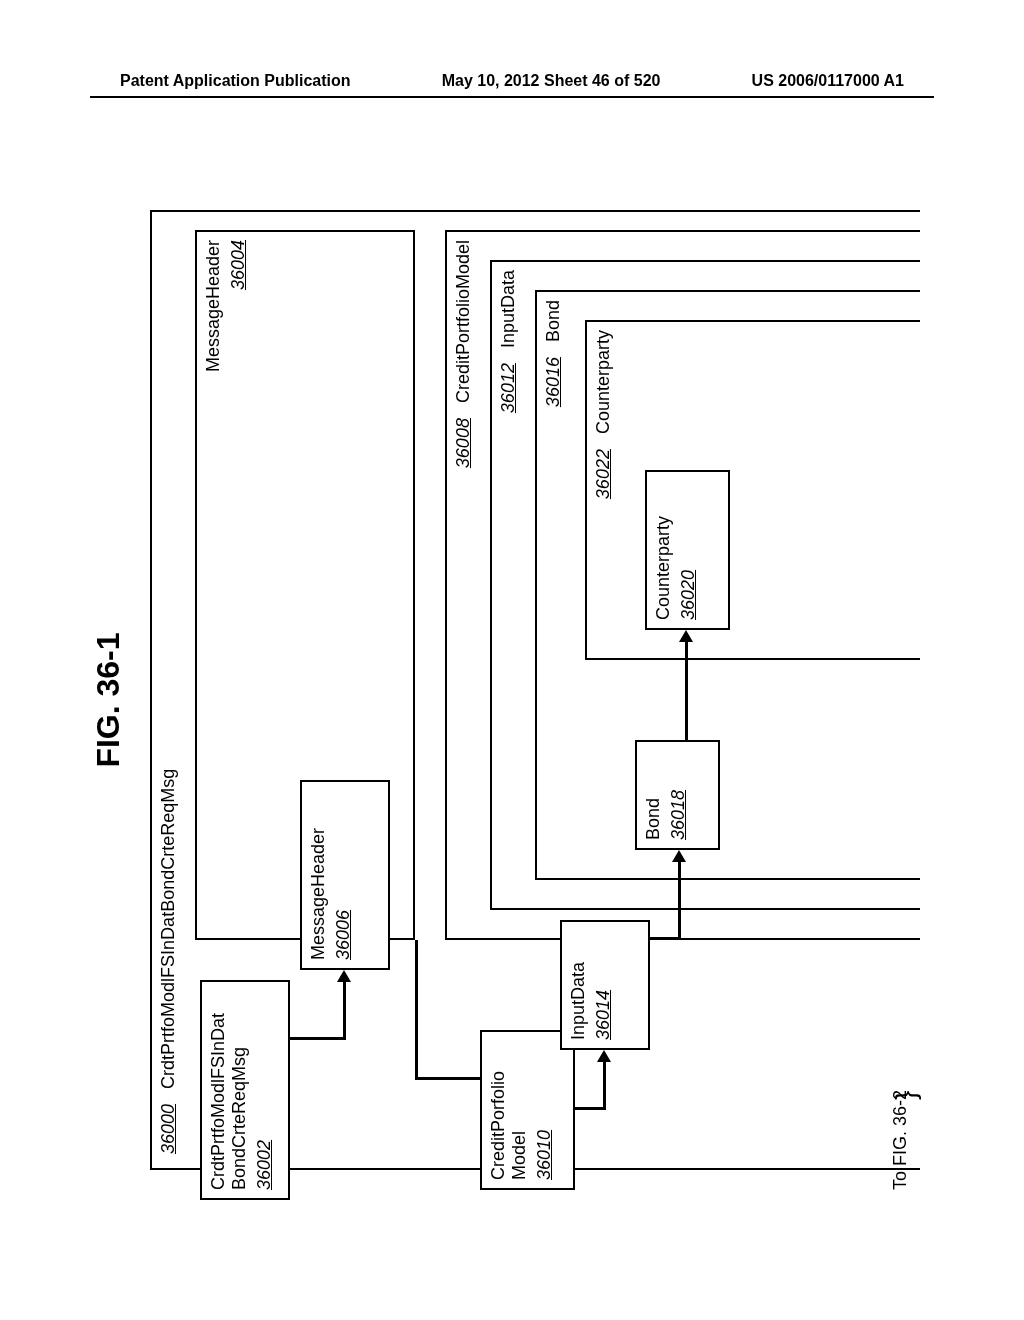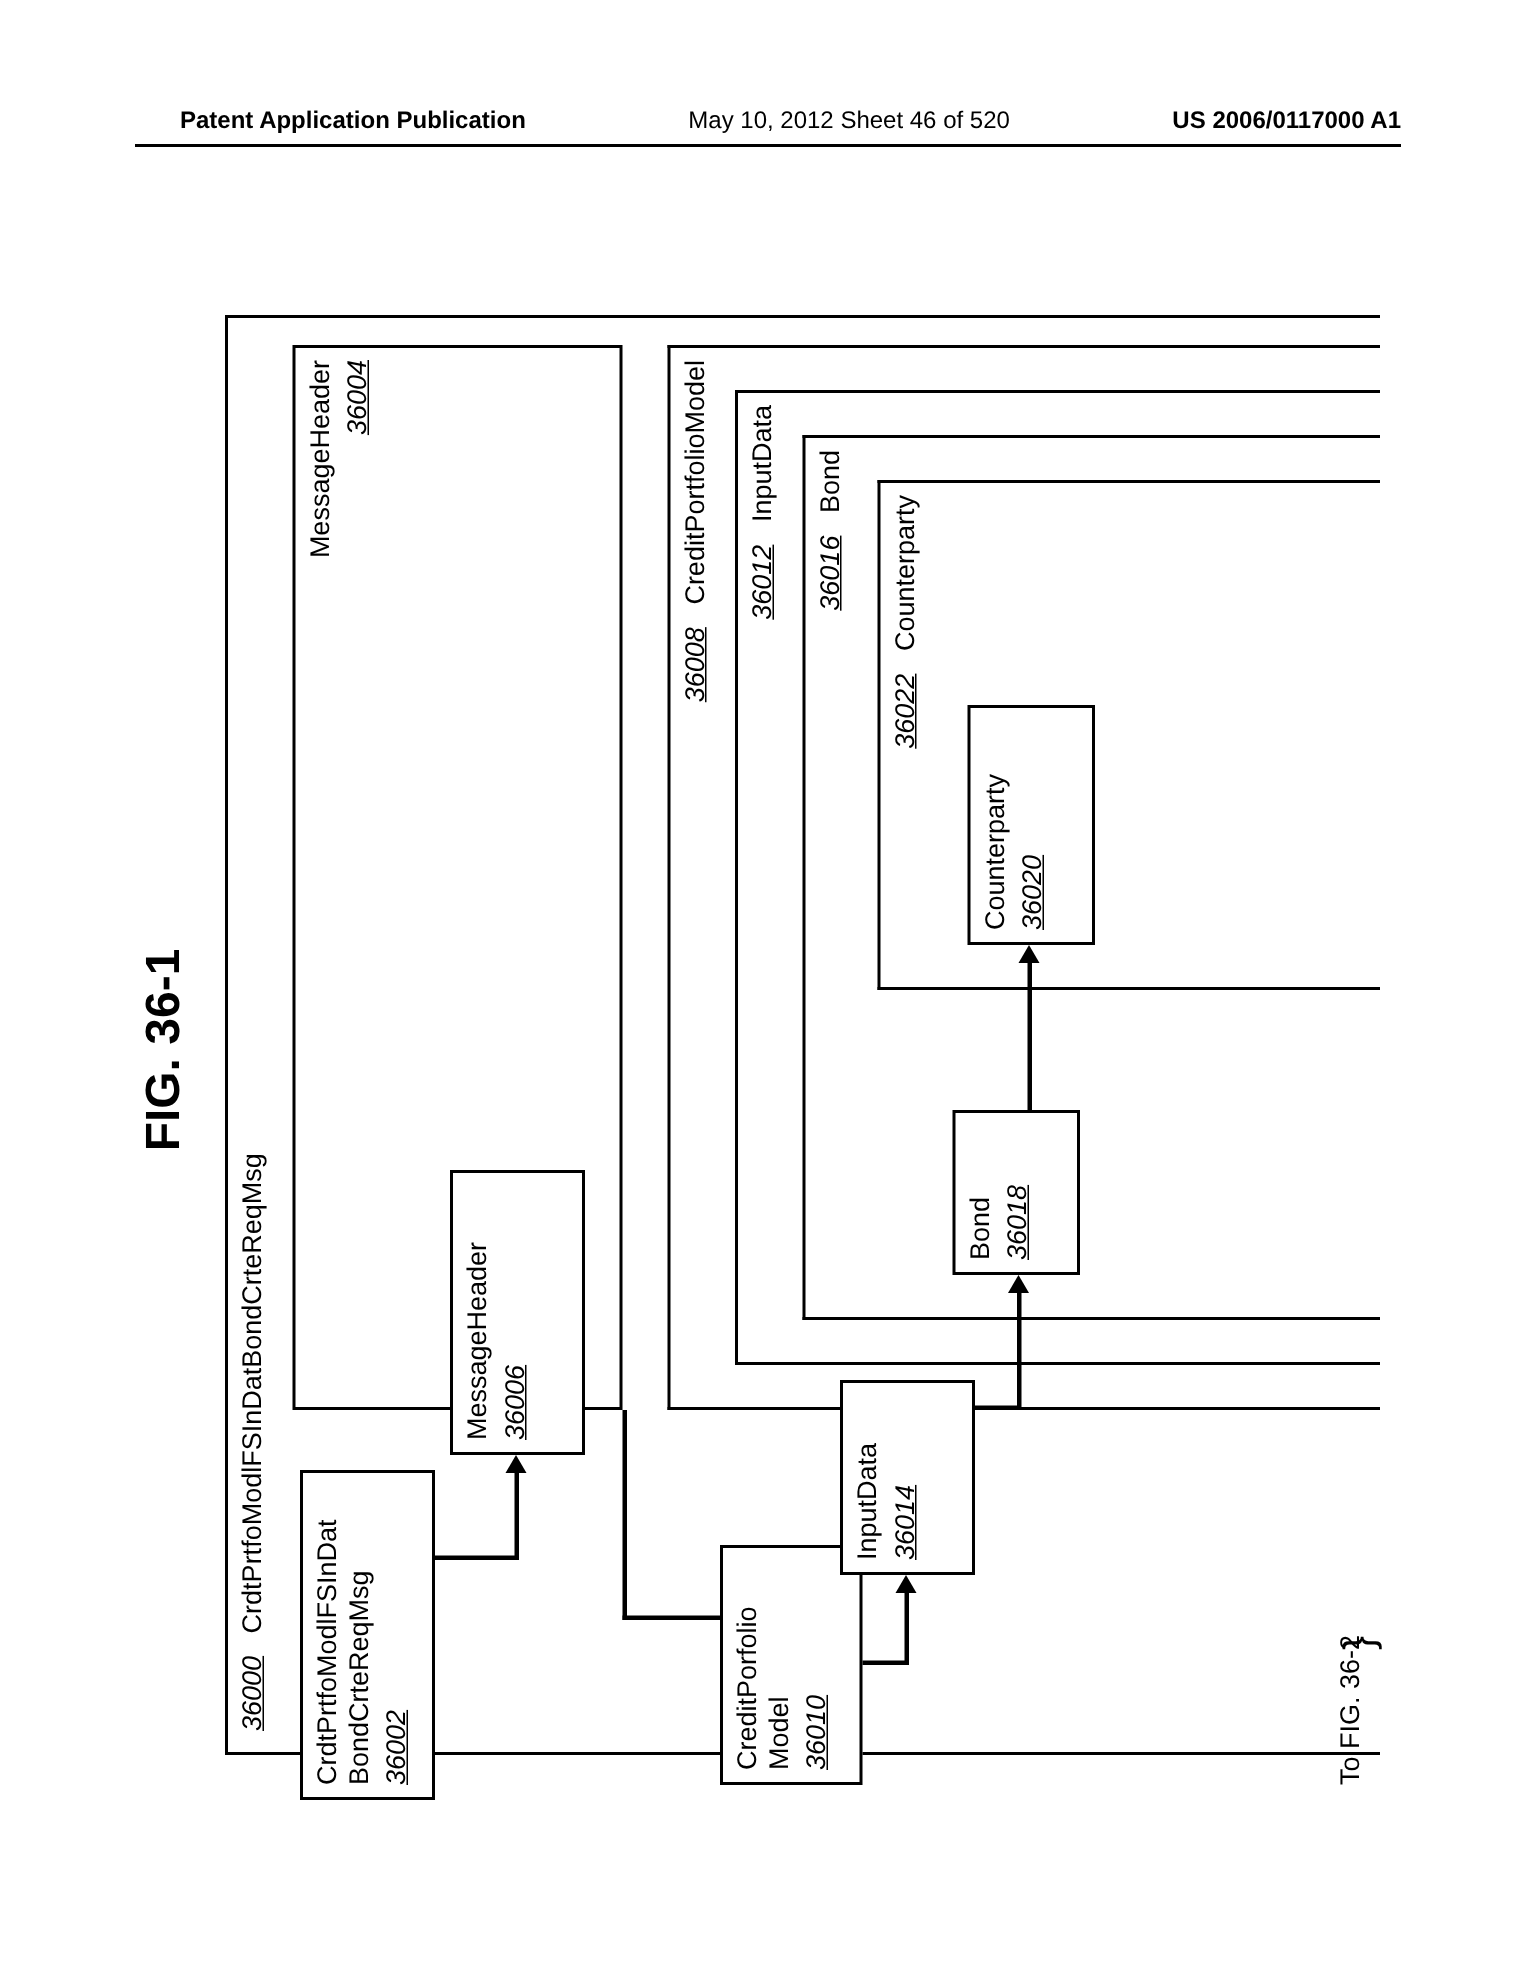--- a/index.html
+++ b/index.html
@@ -17,7 +17,7 @@
     width: 1024px;
     display: flex;
     justify-content: space-between;
-    padding: 0 90px 0 120px;
+    padding: 0 120px 0 120px;
     font-size: 16px;
     font-weight: bold;
     font-style: italic;

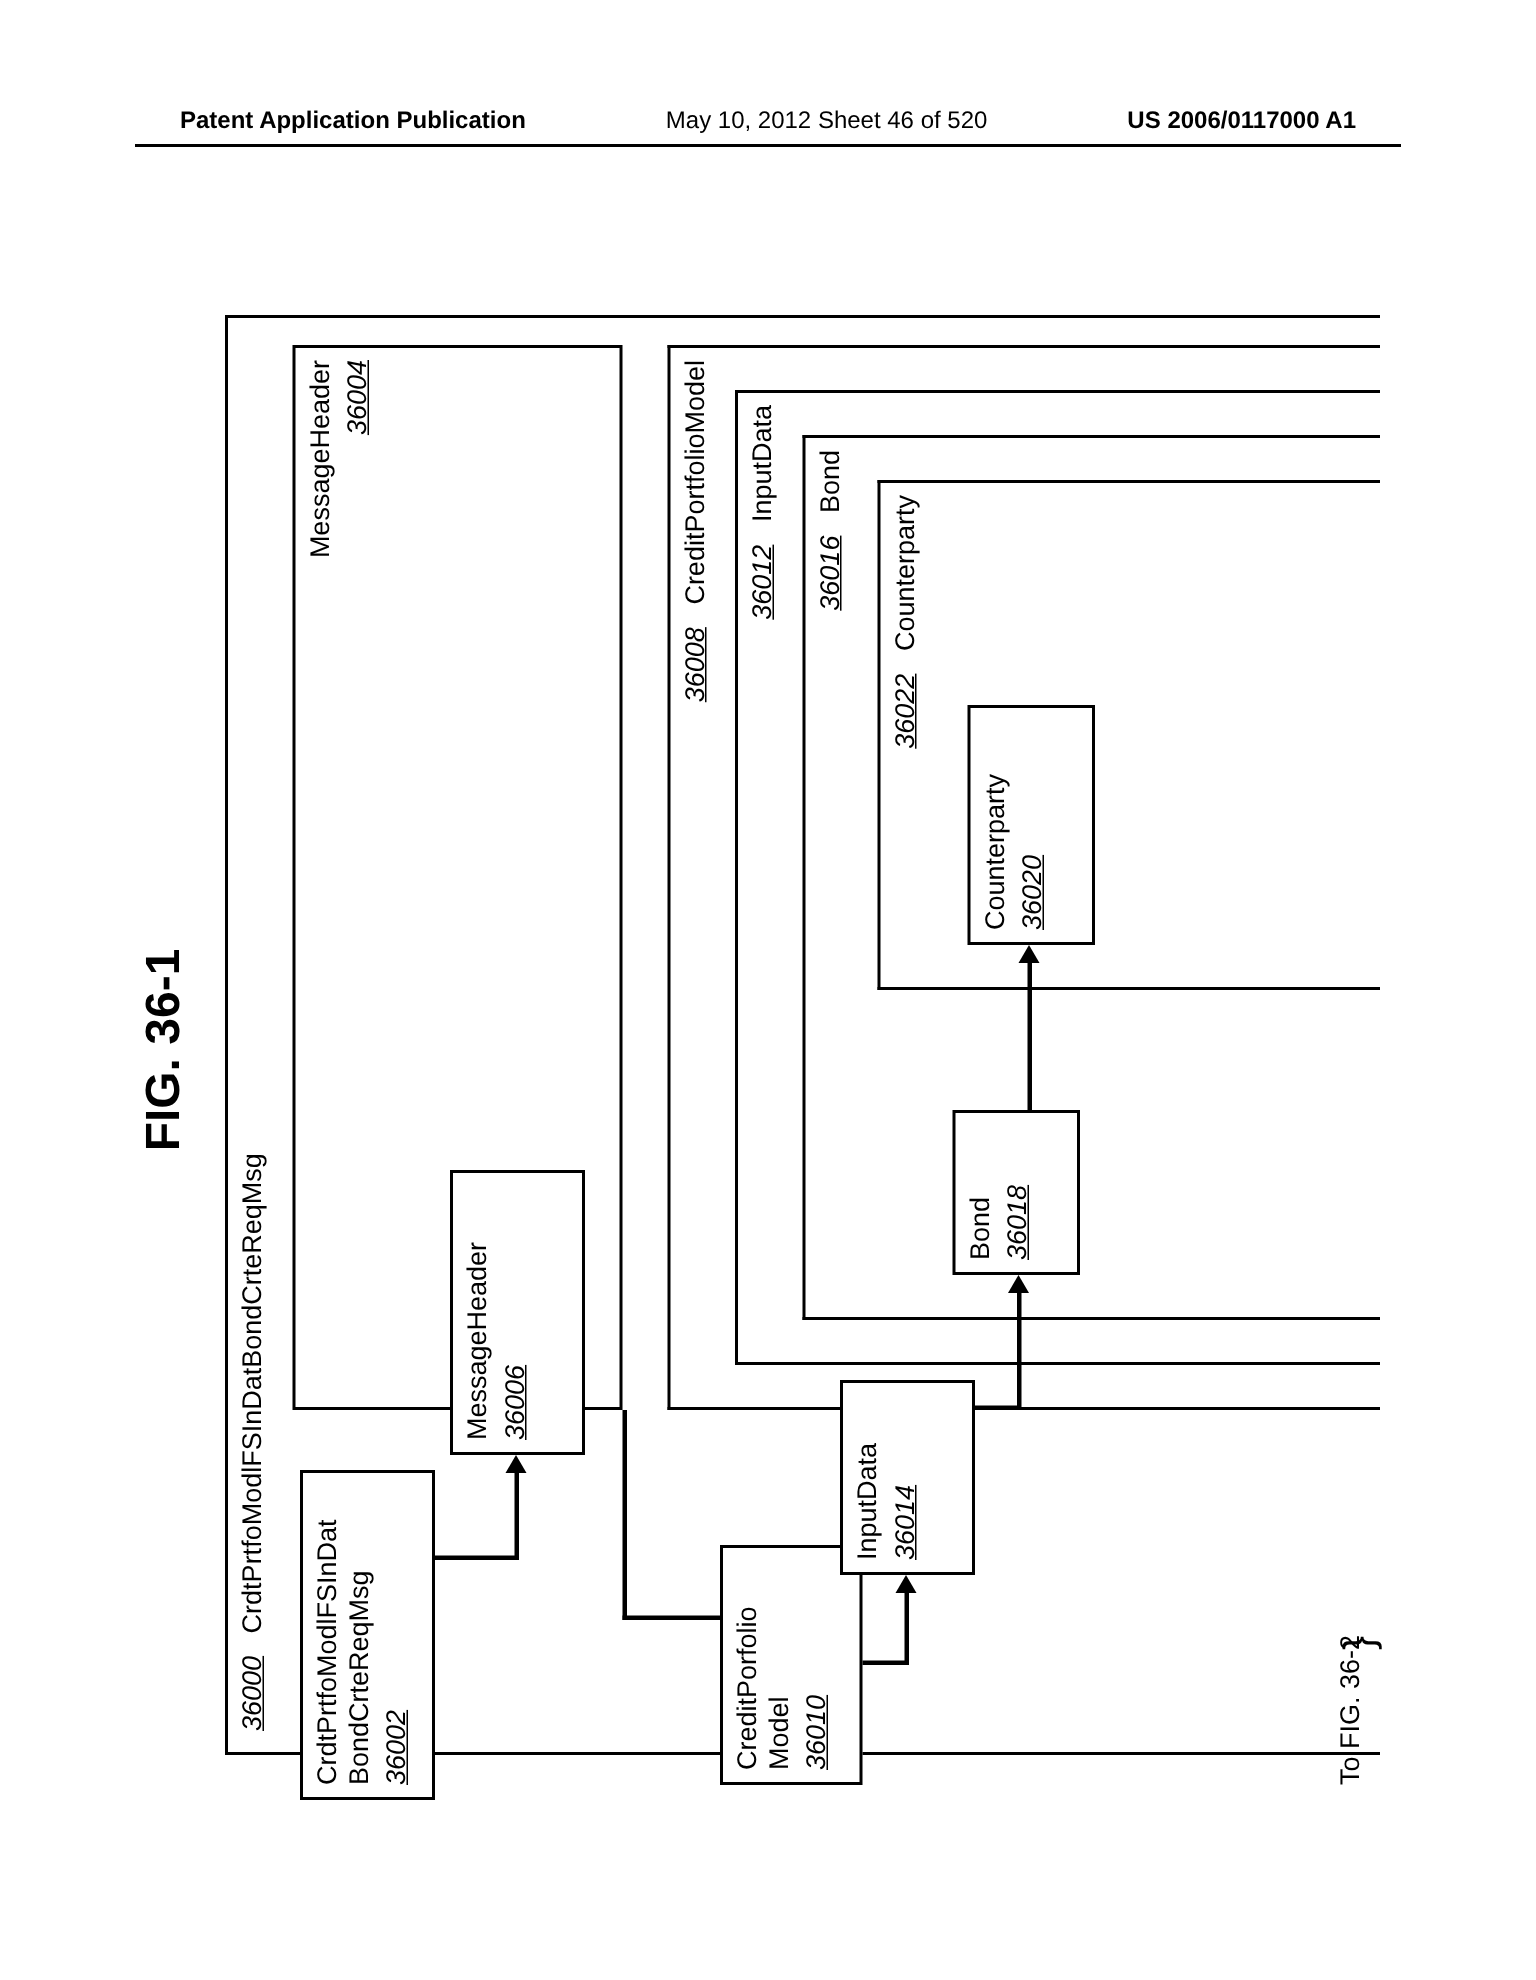--- a/index.html
+++ b/index.html
@@ -23,7 +23,7 @@
     font-style: italic;
   }
   .page-header .left { font-style: normal; font-weight: bold; }
-  .page-header .mid { font-style: normal; font-weight: normal; text-align: center; }
+  .page-header .mid { font-style: normal; font-weight: bold; text-align: center; }
   .page-header .right { font-style: normal; font-weight: bold; }
   .page-rule {
     position: absolute;

